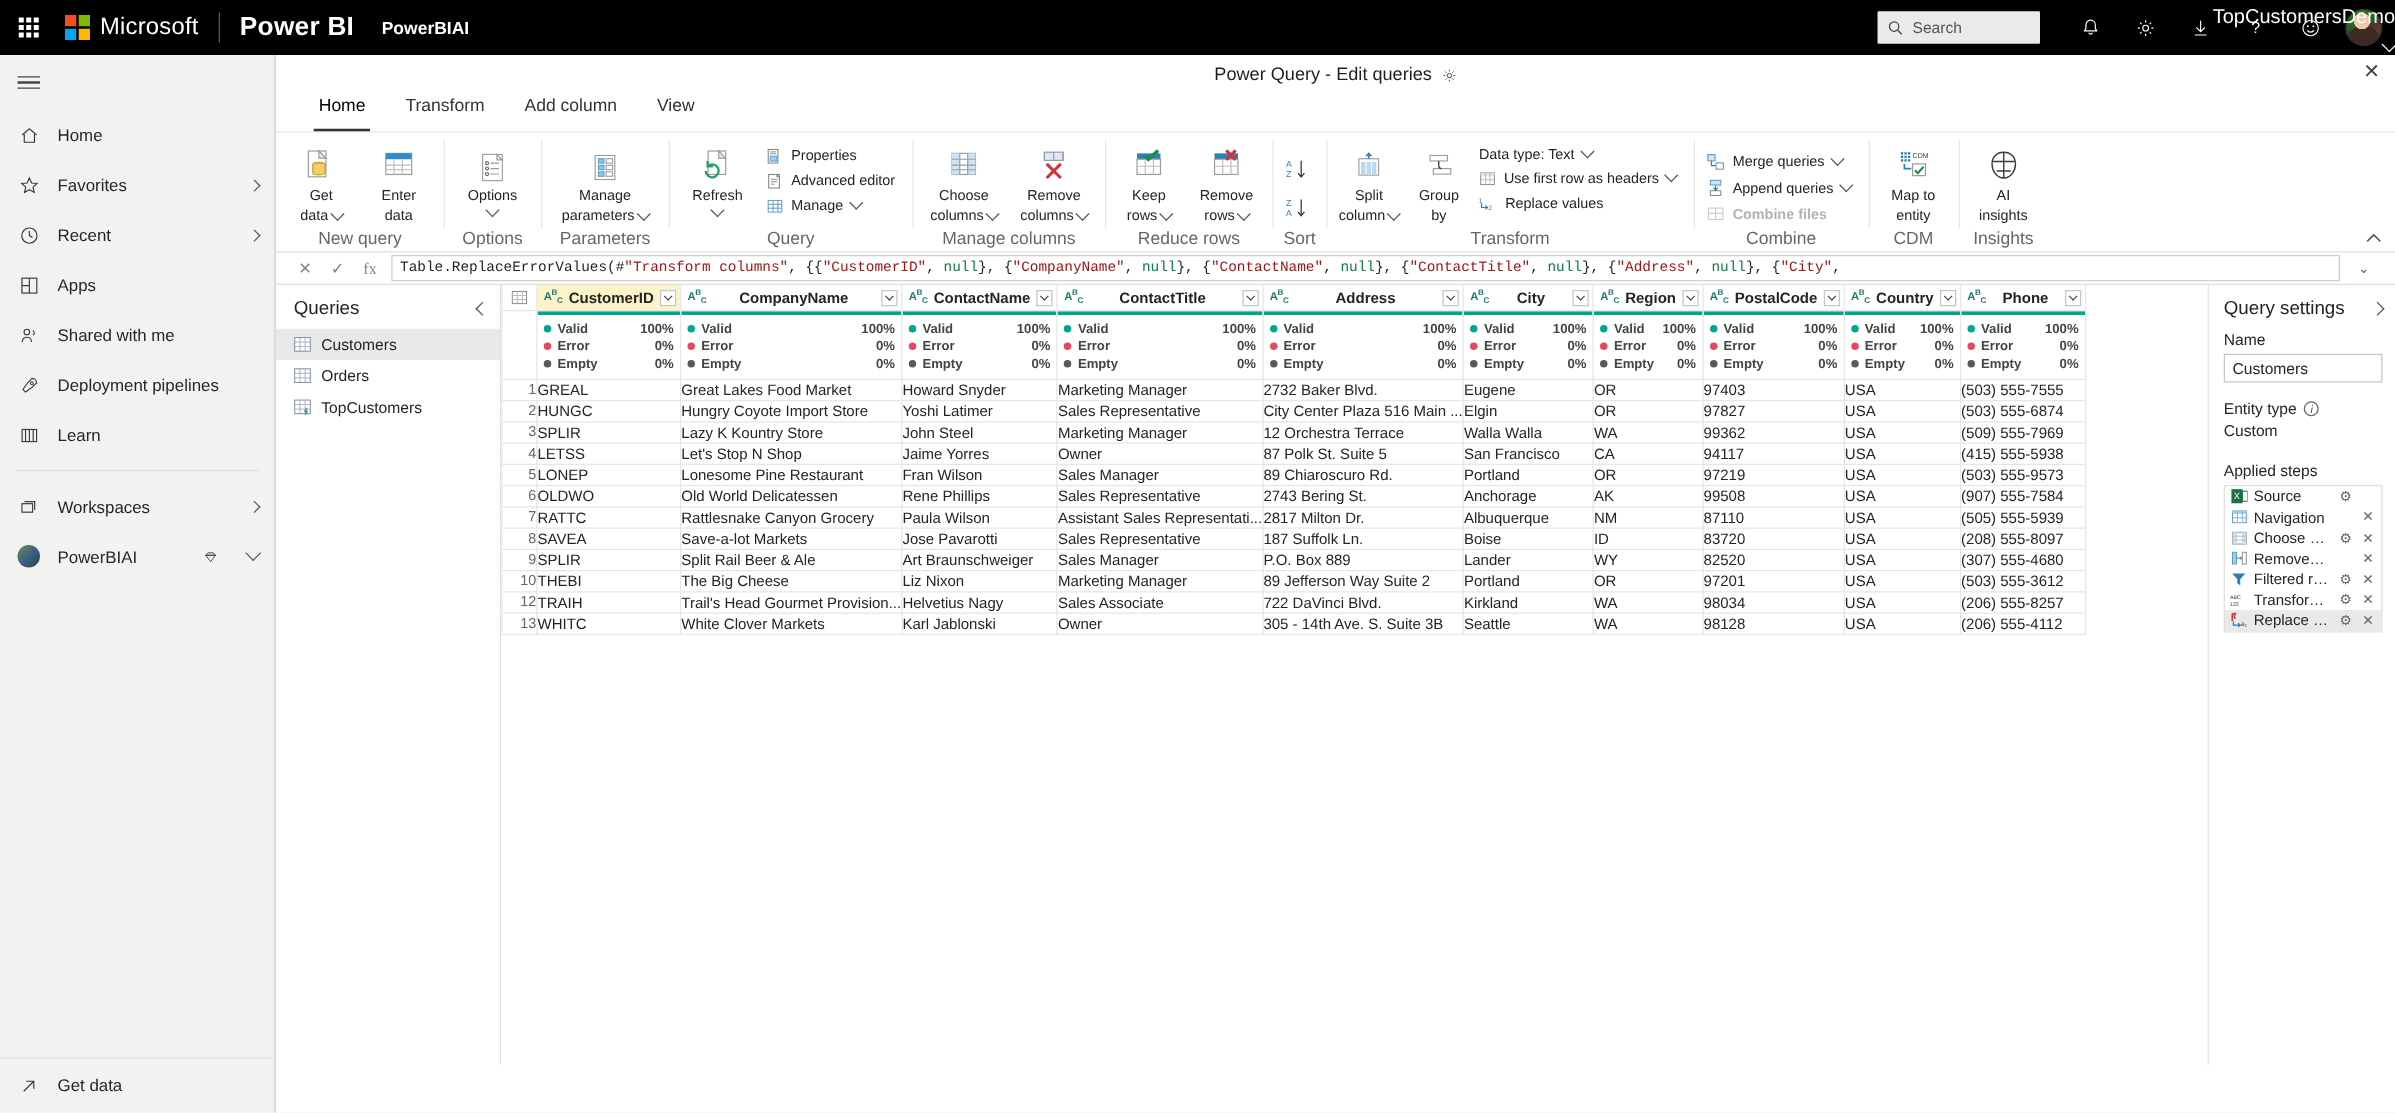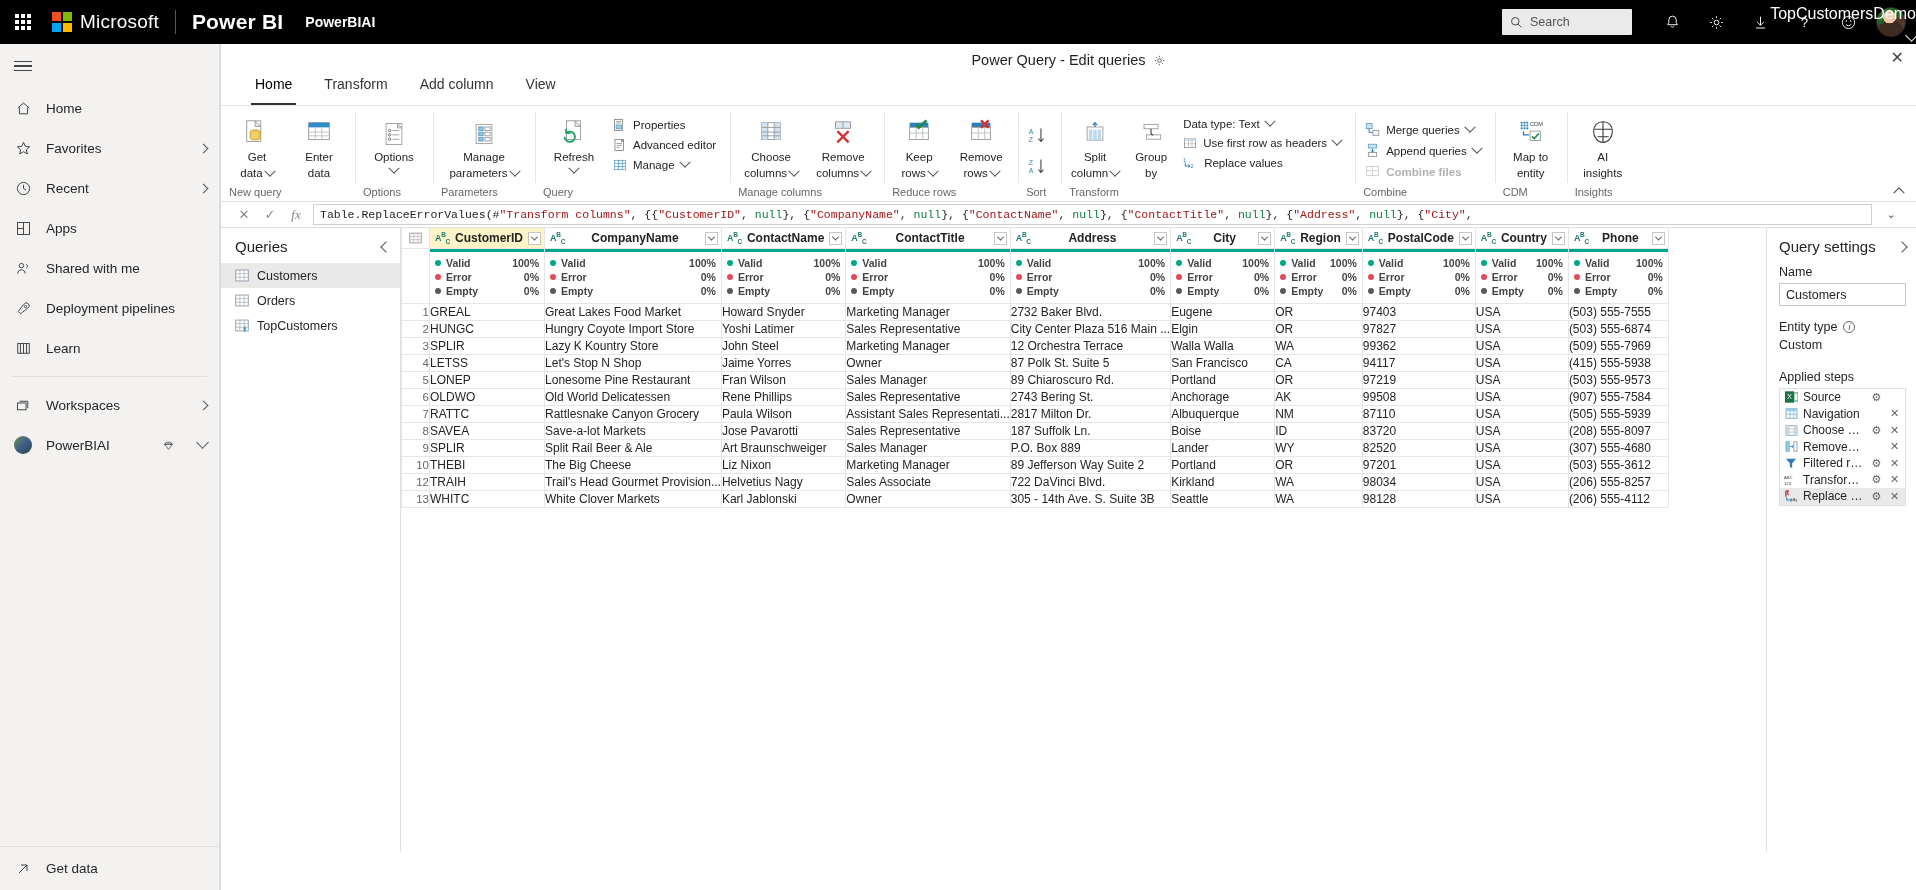--- a/index.html
+++ b/index.html
@@ -90,7 +90,7 @@
   .rb-group { display:flex; flex-direction:column; justify-content:space-between; padding:4px 8px 0; position:relative; }
   .rb-group + .rb-group:before { content:""; position:absolute; left:0; top:6px; bottom:18px; width:1px; background:#e6e6e6;}
   .rb-row { display:flex; align-items:flex-start; gap:6px; height:70px;}
-  .rb-cap { font-size:11px; color:#666; text-align:left; padding-bottom:3px; }
+  .rb-cap { font-size:14px; color:#666; text-align:center; padding-bottom:3px; }
   .big-btn {
     width:56px; display:flex; flex-direction:column; align-items:center; gap:3px;
     font-size:11.5px; color:#242424; text-align:center; line-height:1.15; padding-top:4px; cursor:default;

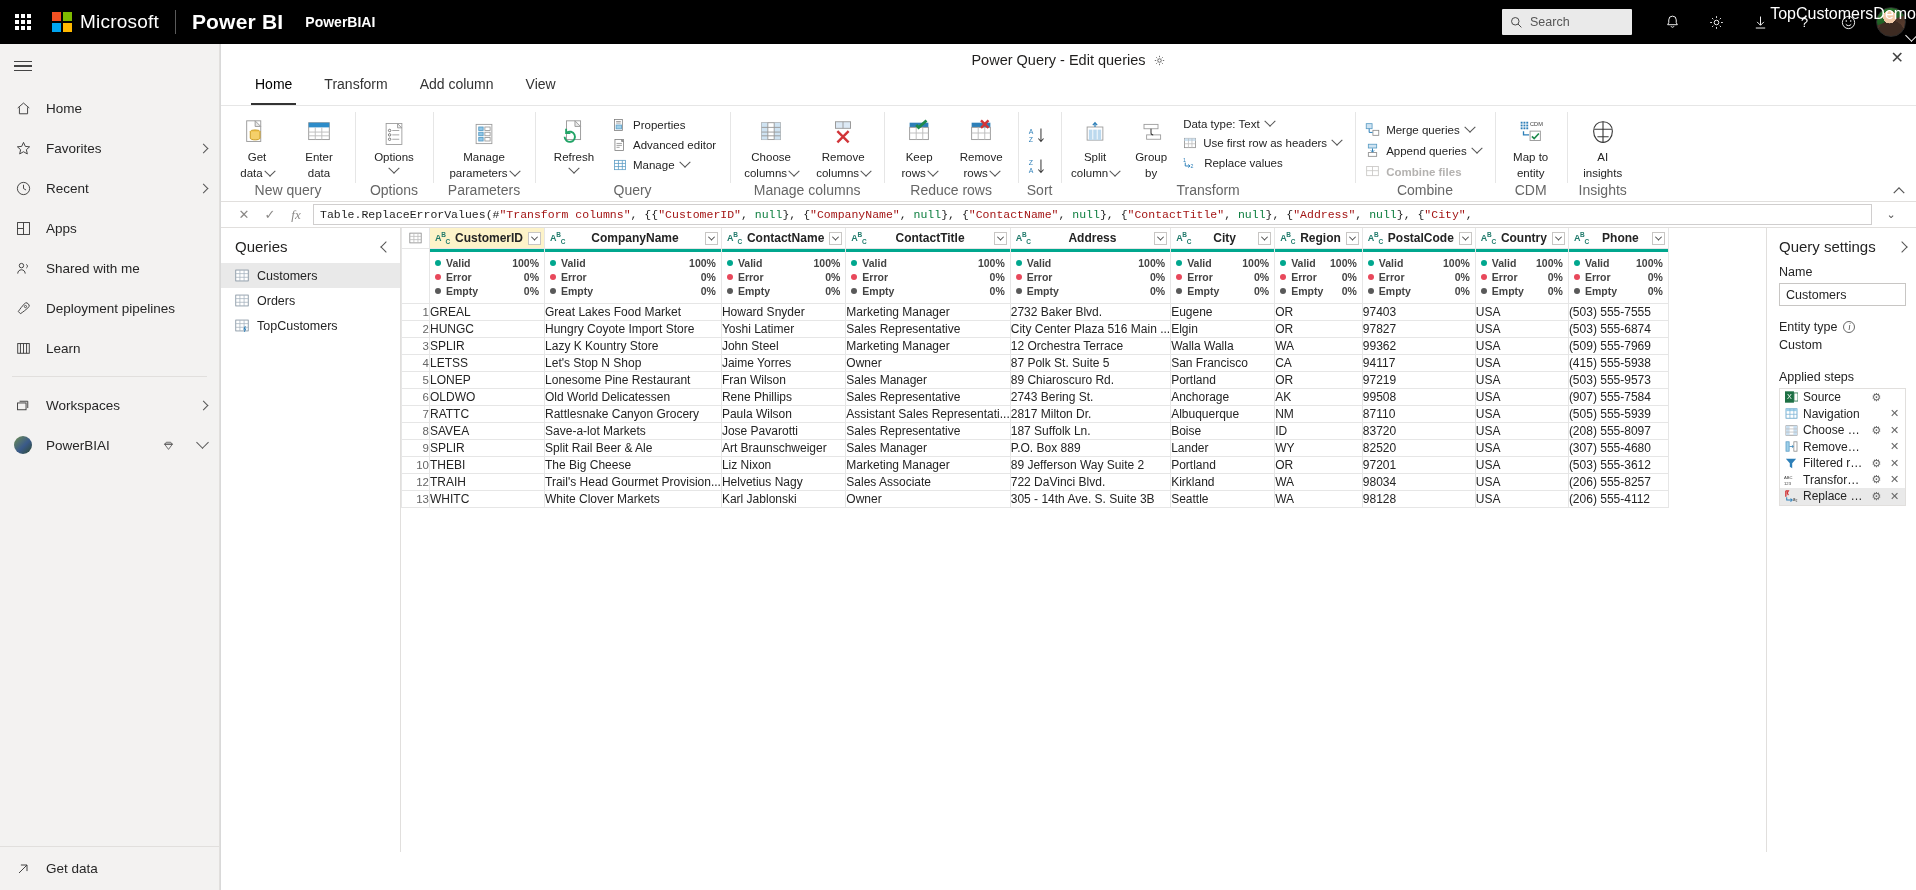--- a/index.html
+++ b/index.html
@@ -746,7 +746,7 @@
   <div class="fbar">
     <span class="fb-ico">✕</span>
     <span class="fb-ico ok">✓</span>
-    <span class="fb-ico" style="font-style:italic;font-family:'Liberation Serif',serif;">fx</span>
+    <span class="fb-ico" style="font-family:'Liberation Serif',serif;">fx</span>
     <div class="fb-input">
       <span id="formula-tokens"><span class="tok-plain">Table.ReplaceErrorValues(#</span><span class="tok-str">"Transform columns"</span><span class="tok-plain">, {{</span><span class="tok-str">"CustomerID"</span><span class="tok-plain">, </span><span class="tok-null">null</span><span class="tok-plain">}, {</span><span class="tok-str">"CompanyName"</span><span class="tok-plain">, </span><span class="tok-null">null</span><span class="tok-plain">}, {</span><span class="tok-str">"ContactName"</span><span class="tok-plain">, </span><span class="tok-null">null</span><span class="tok-plain">}, {</span><span class="tok-str">"ContactTitle"</span><span class="tok-plain">, </span><span class="tok-null">null</span><span class="tok-plain">}, {</span><span class="tok-str">"Address"</span><span class="tok-plain">, </span><span class="tok-null">null</span><span class="tok-plain">}, {</span><span class="tok-str">"City"</span><span class="tok-plain">,</span></span>
     </div>

